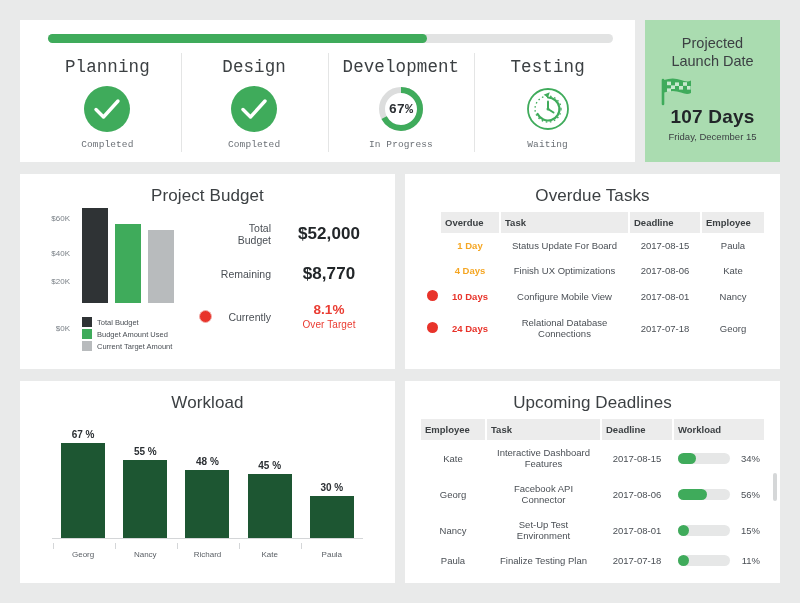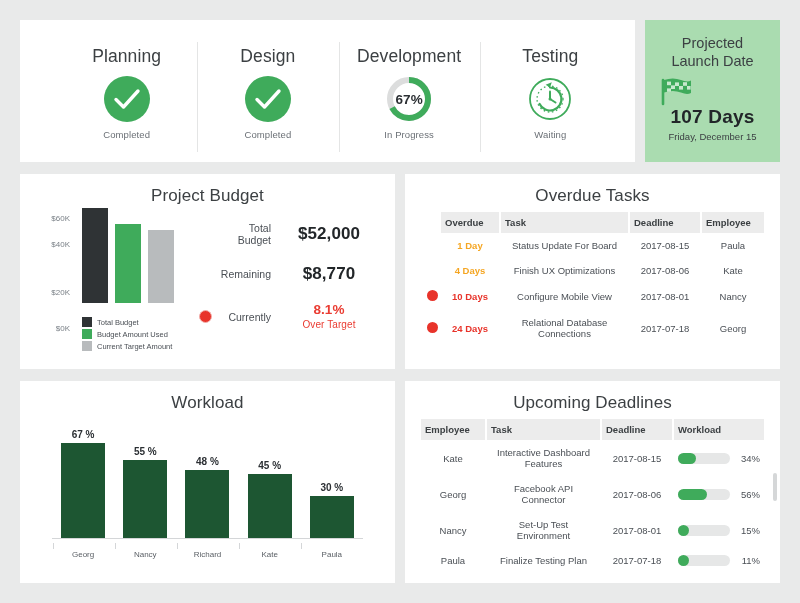--- a/index.html
+++ b/index.html
@@ -21,7 +21,7 @@
   .header-main {
     flex: 1; background: #ffffff;
     padding: 12px 14px 0 14px;
-    display: flex; flex-direction: row;
+    display: flex; flex-direction: column; font-family: Liberation Mono, monospace;
   }
   .progress-track {
     height: 9px; background: #e2e3e3; border-radius: 5px;

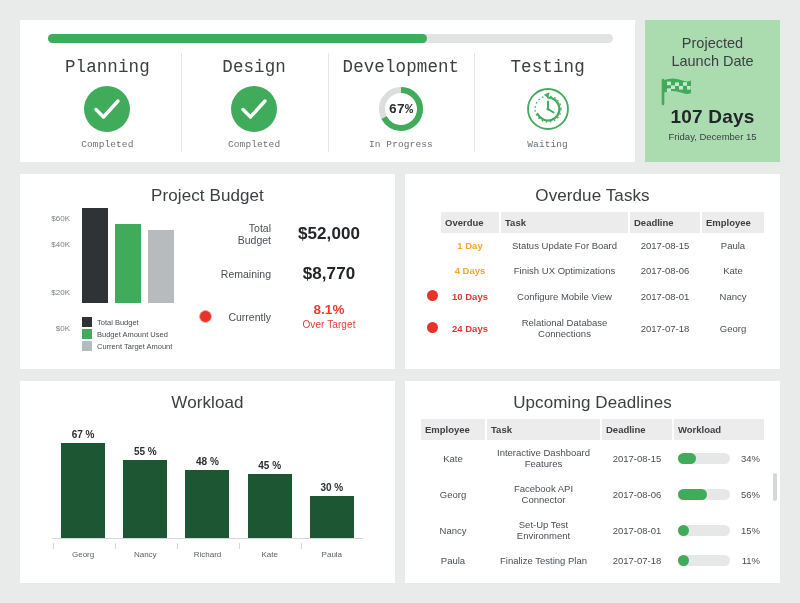--- a/index.html
+++ b/index.html
@@ -288,7 +288,7 @@
           <div class="axis-labels" id="budgetAxis">
               <div class="axis-label" style="top: 110px;">$0K</div>
               <div class="axis-label" style="top: 74px; text-align: center;">$20K</div>
-              <div class="axis-label" style="top: 26px;">$40K</div>
+              <div class="axis-label" style="top: 35px;">$40K</div>
               <div class="axis-label" style="top: 0px;">$60K</div>
             </div>
           <div class="bars" id="budgetBars">

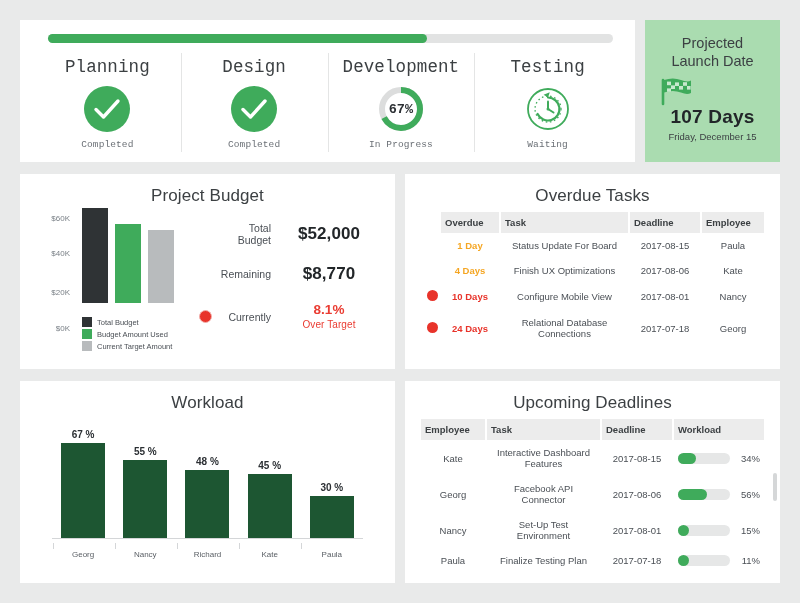--- a/index.html
+++ b/index.html
@@ -287,7 +287,7 @@
         <div class="budget-chart">
           <div class="axis-labels" id="budgetAxis">
               <div class="axis-label" style="top: 110px;">$0K</div>
-              <div class="axis-label" style="top: 74px; text-align: center;">$20K</div>
+              <div class="axis-label" style="top: 63px; text-align: center;">$20K</div>
               <div class="axis-label" style="top: 35px;">$40K</div>
               <div class="axis-label" style="top: 0px;">$60K</div>
             </div>

